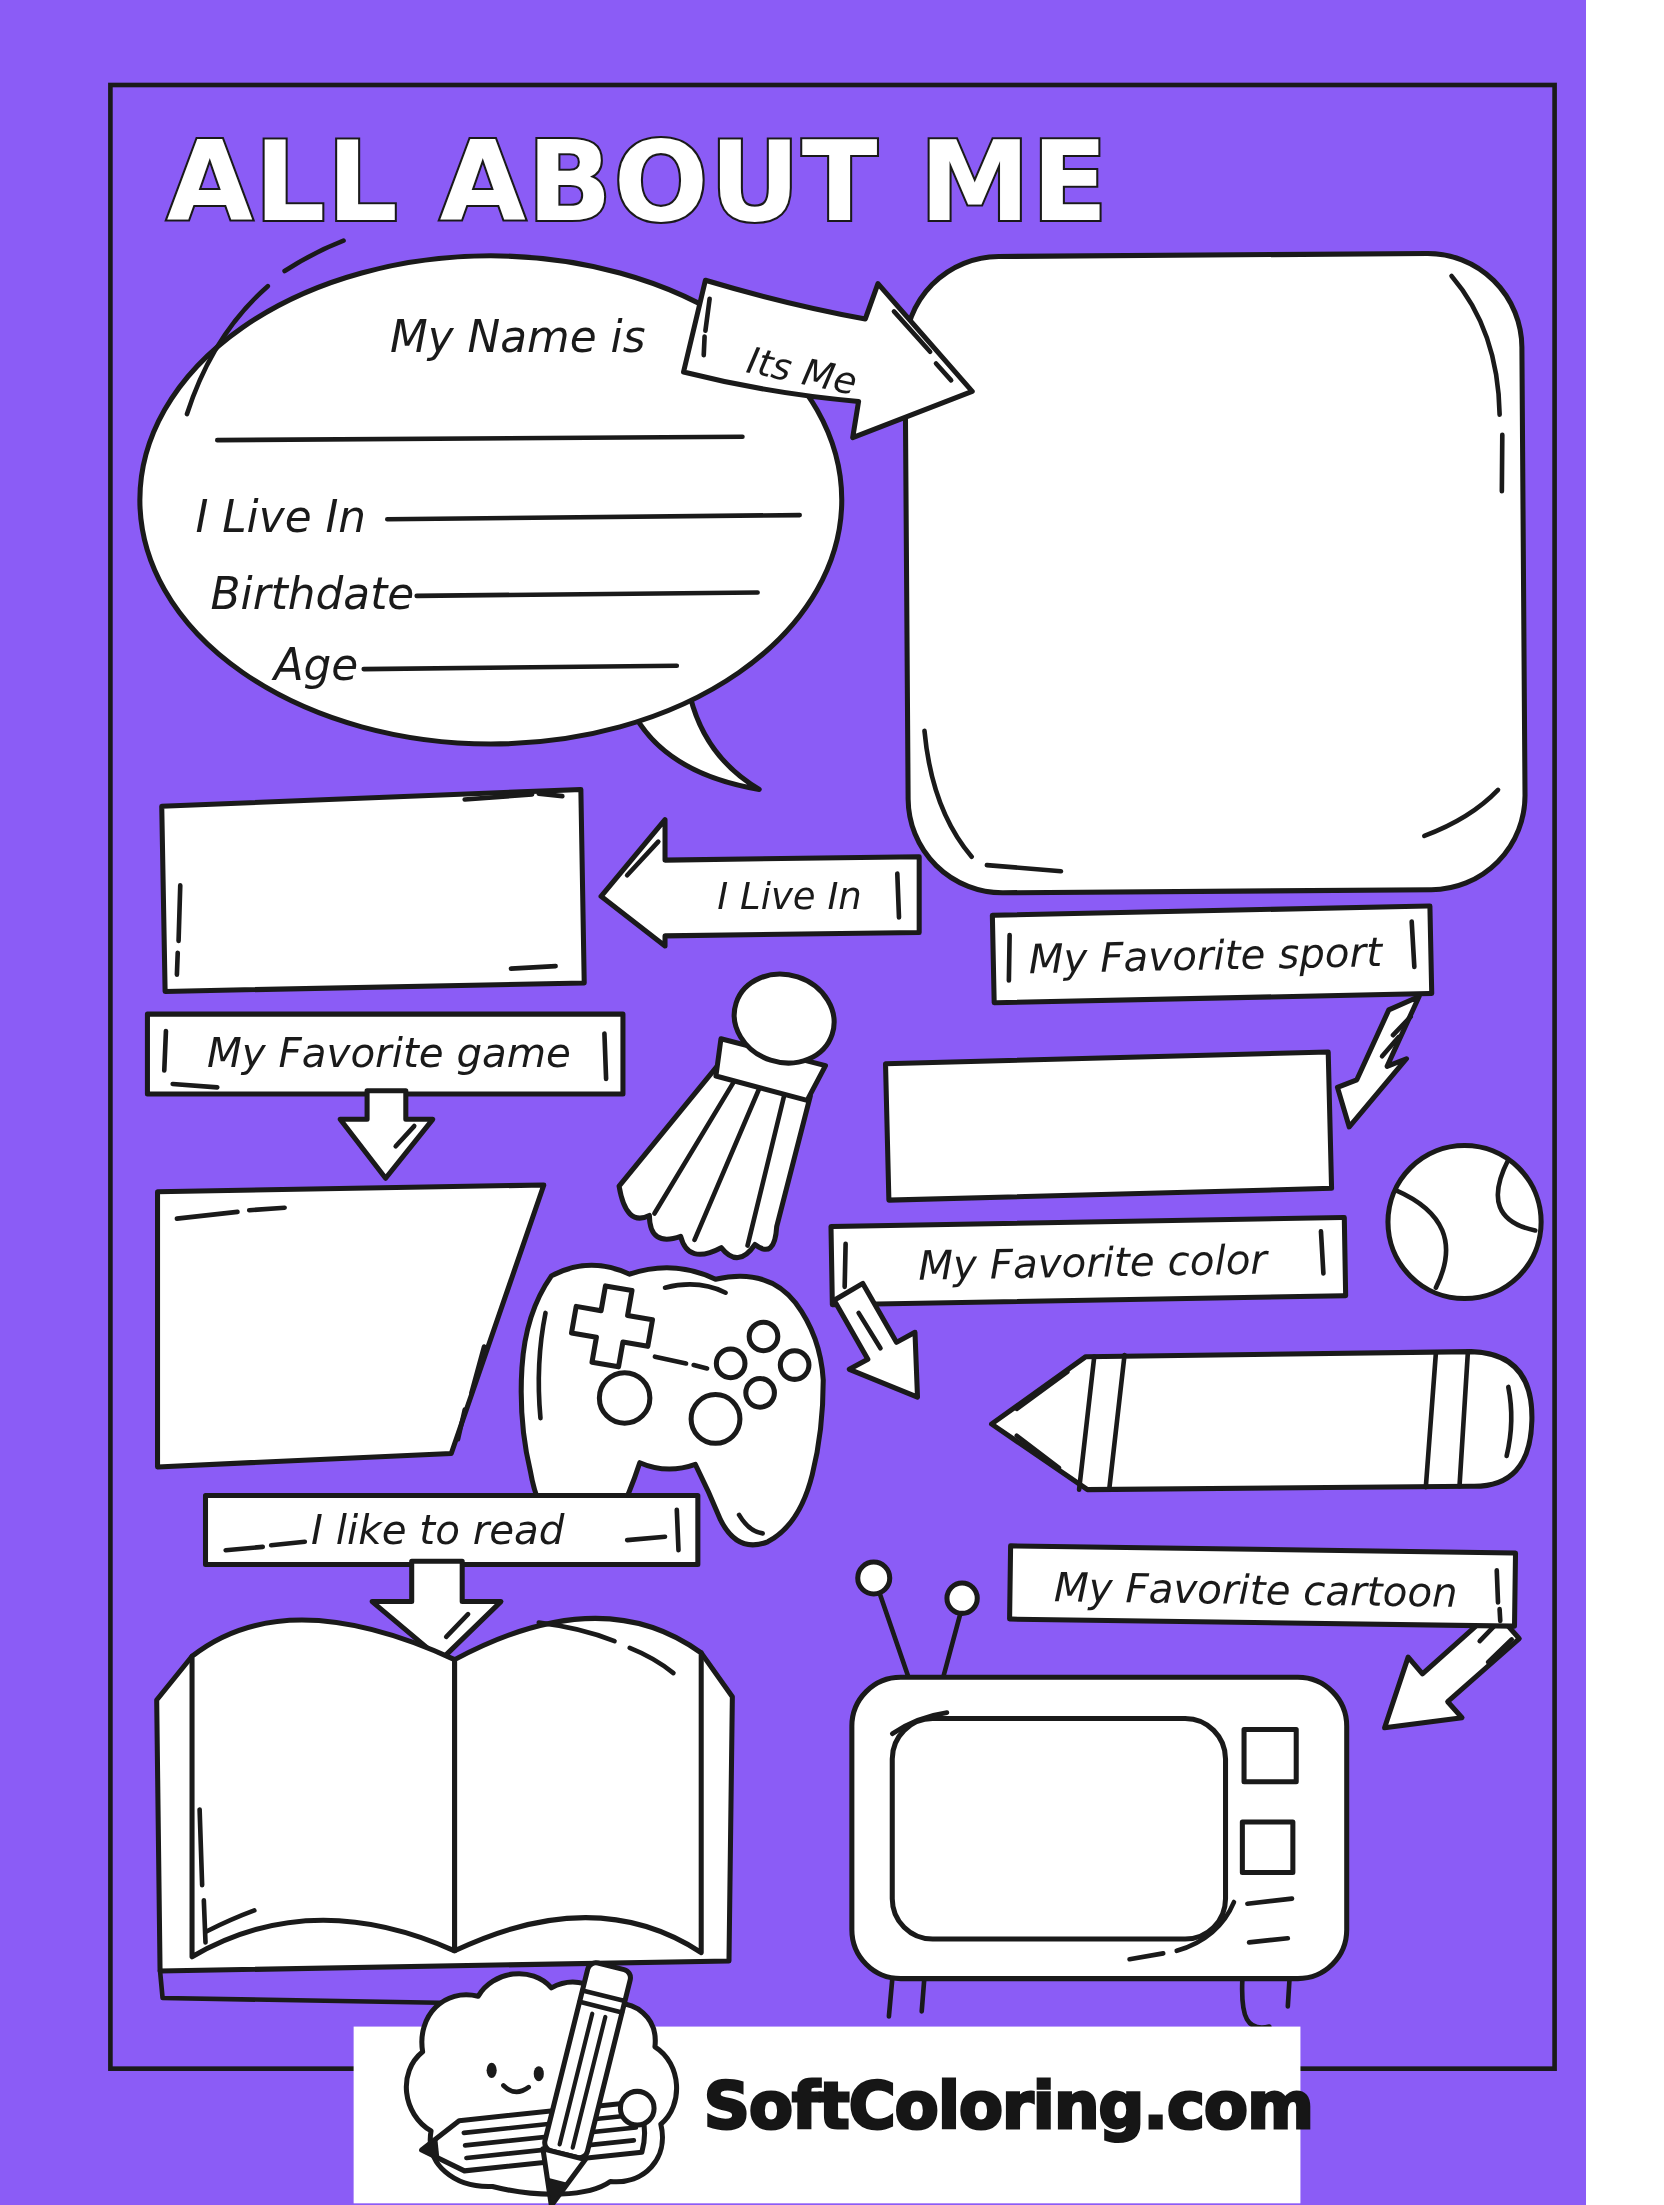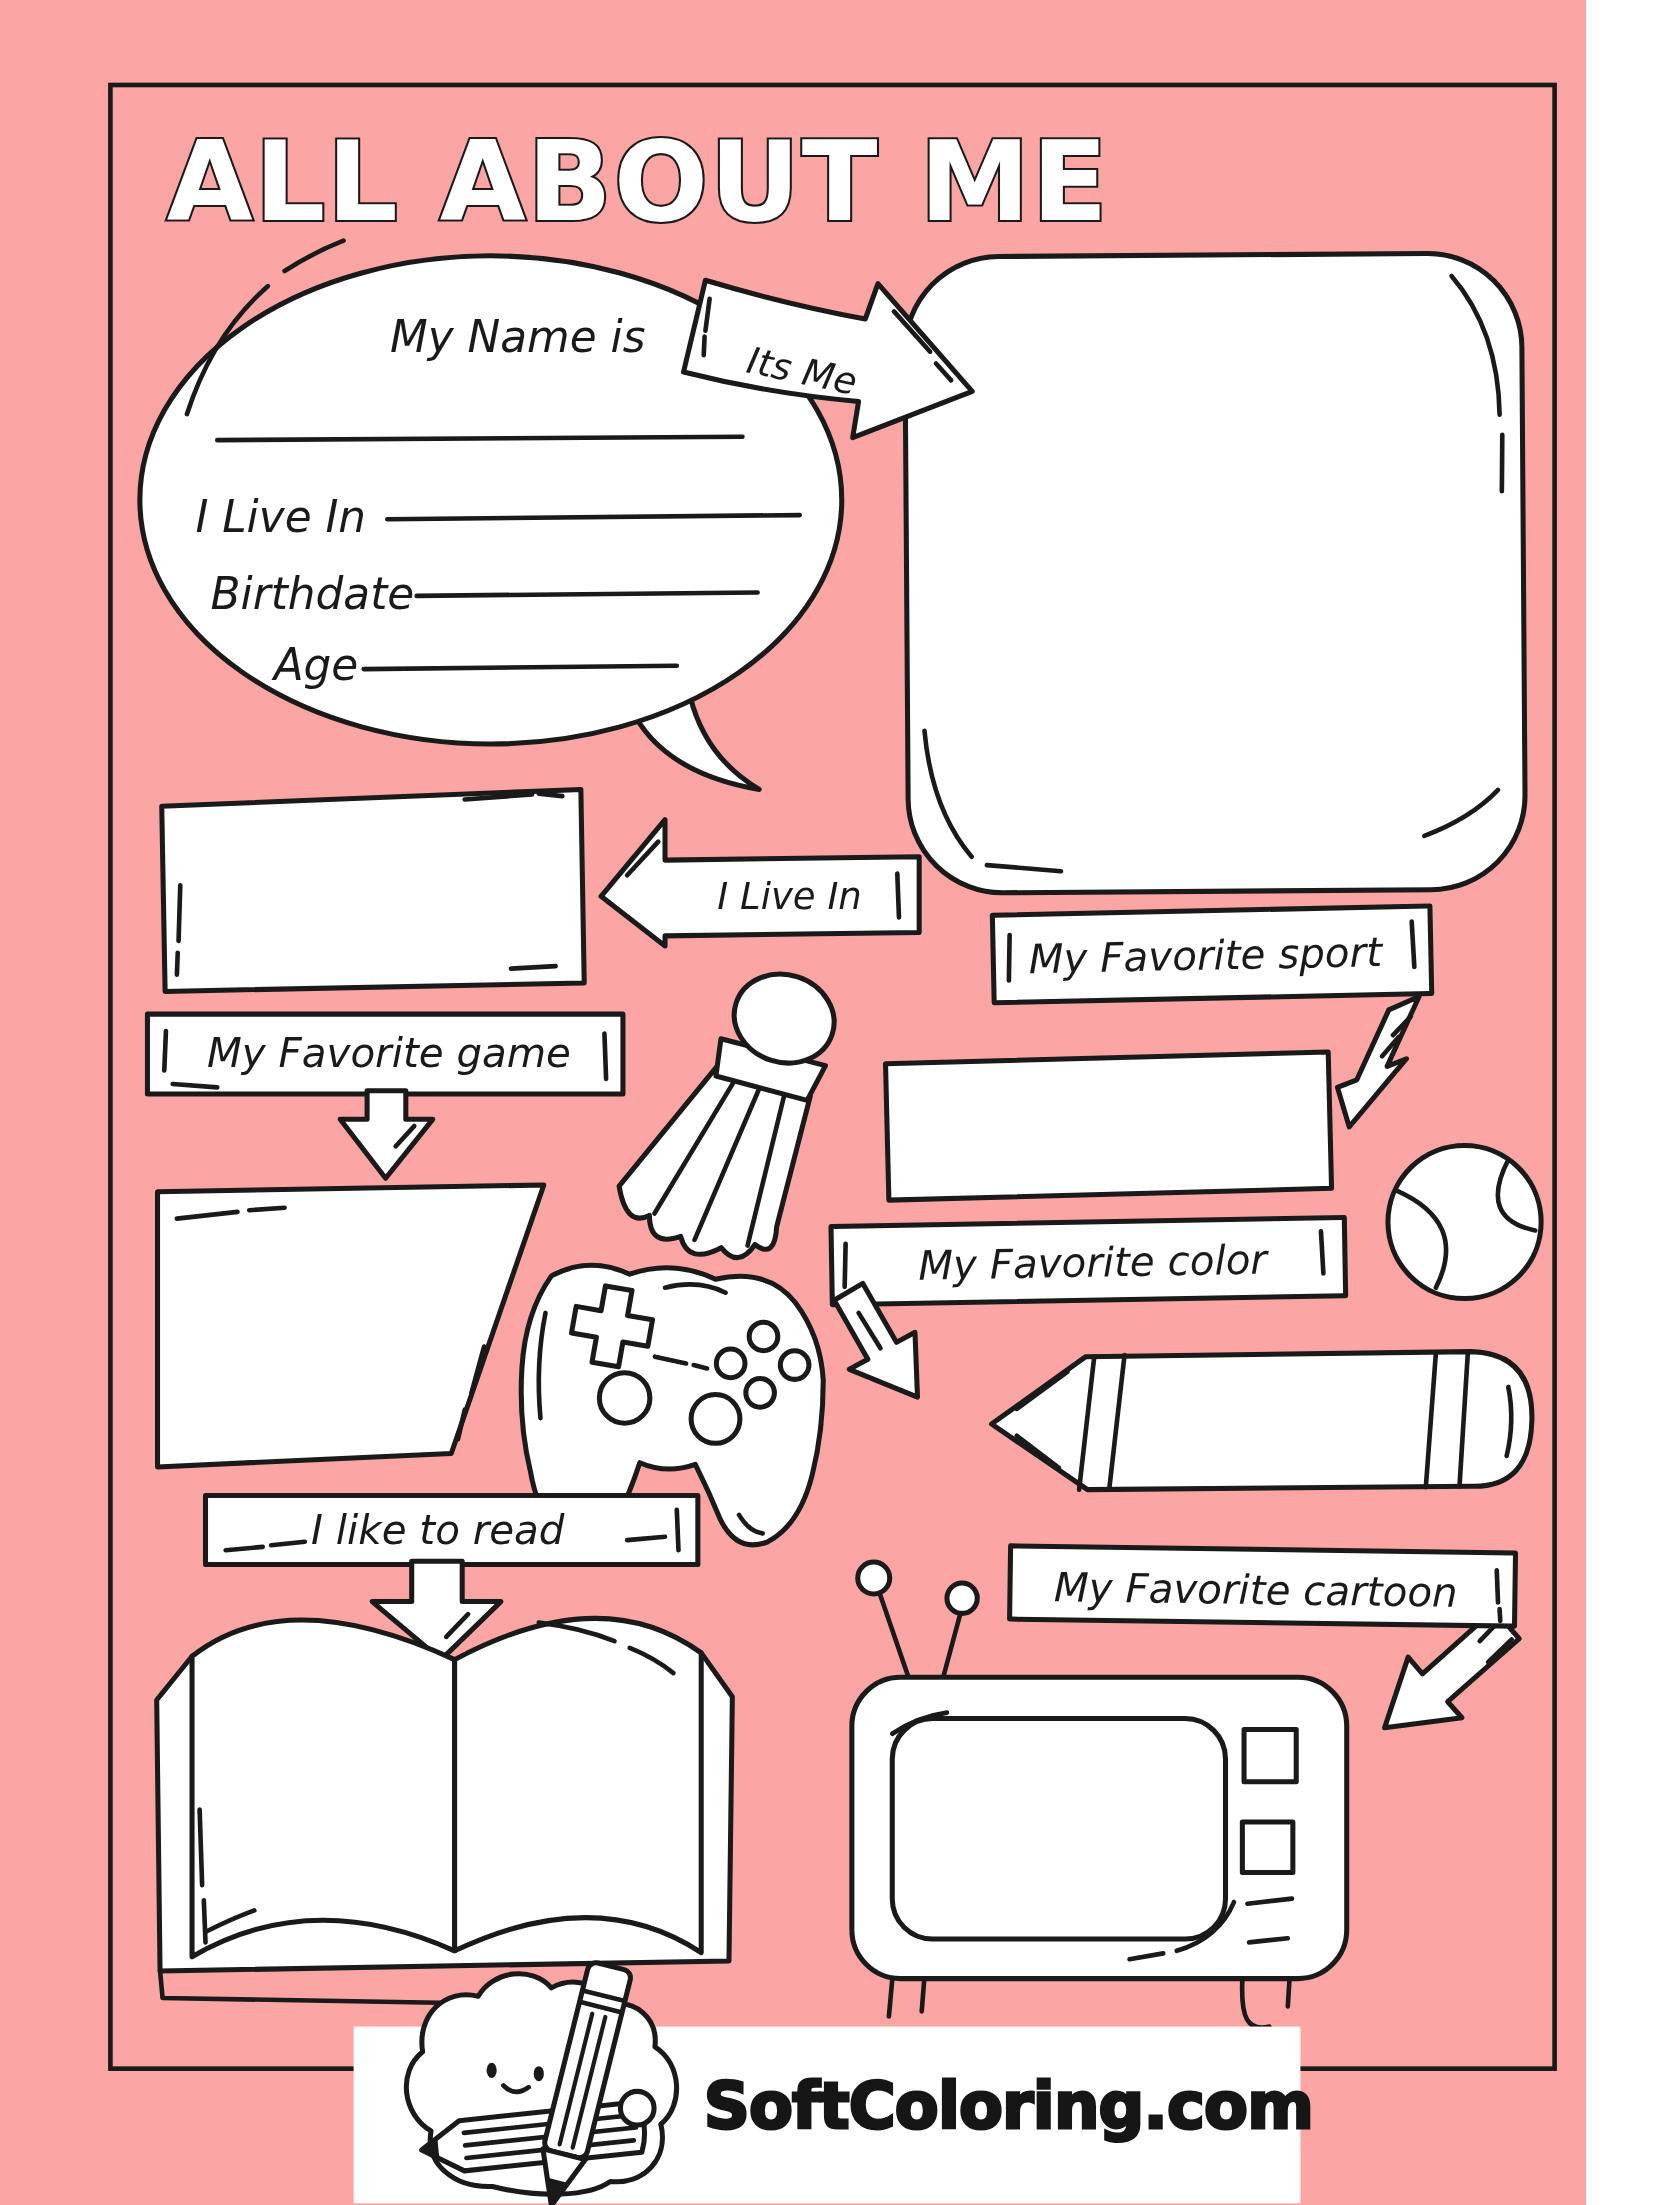--- a/index.html
+++ b/index.html
@@ -3,7 +3,7 @@
 <meta charset="utf-8">
 <style>
   html,body{margin:0;padding:0;background:#fff;}
-  .page{position:relative;width:1586px;height:2205px;background:#fca5a5;overflow:hidden;}
+  .page{position:relative;width:1586px;height:2205px;background:#8b5cf6;overflow:hidden;}
   svg{position:absolute;left:0;top:0;}
   svg .s{fill:#ffffff;stroke:#1a1a1a;stroke-width:6;stroke-linecap:round;stroke-linejoin:round;}
   svg .a{fill:none;stroke:#1a1a1a;stroke-width:5.5;stroke-linecap:round;stroke-linejoin:round;}

